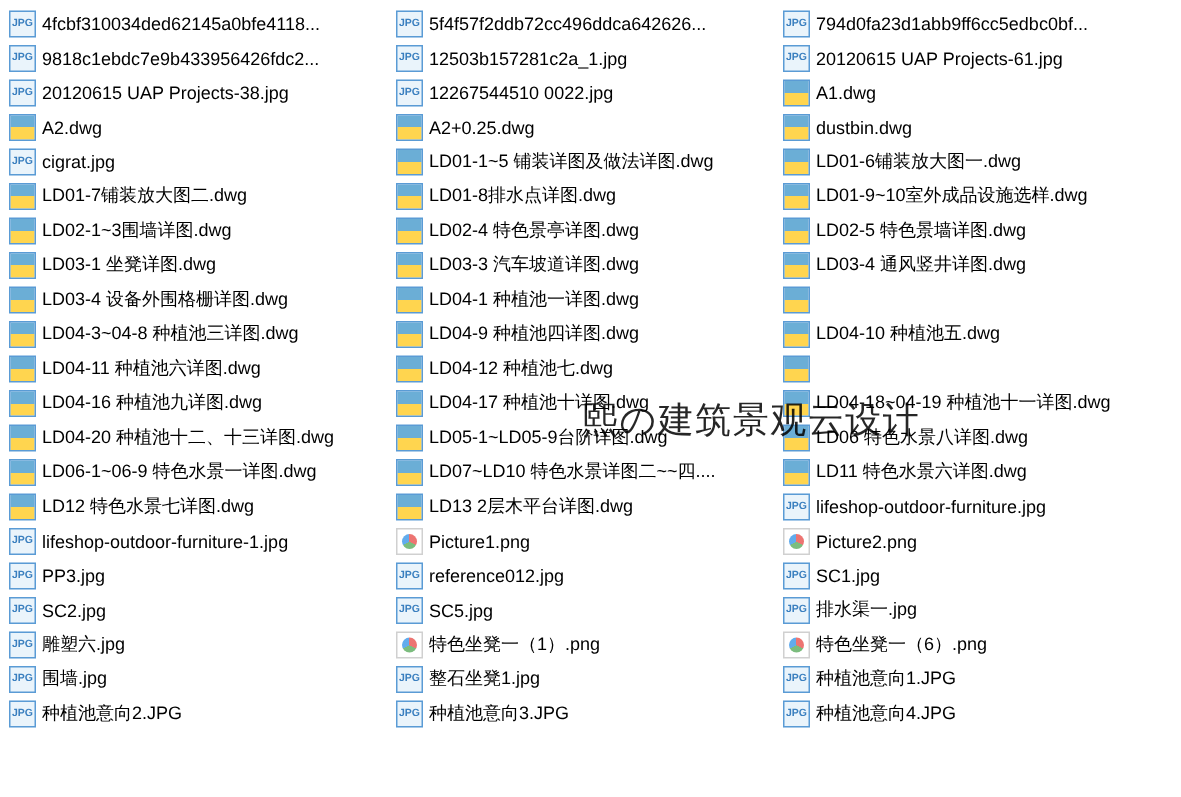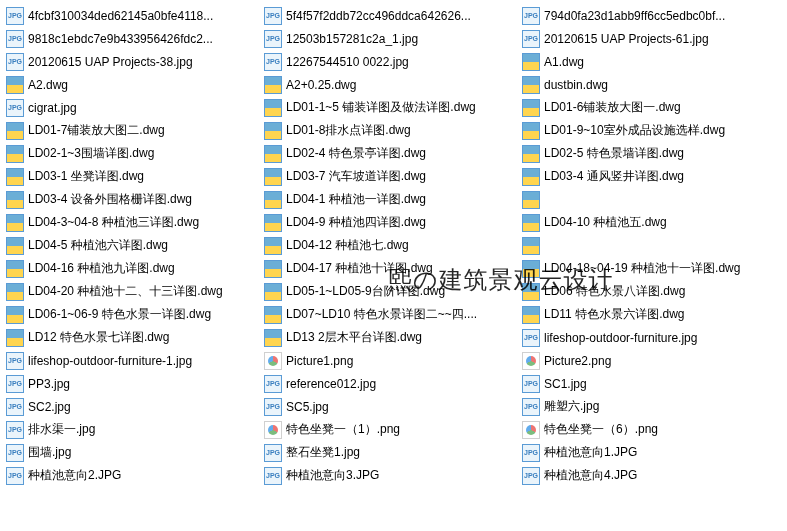--- a/index.html
+++ b/index.html
@@ -172,7 +172,7 @@
     </div>
     <div class="file-item">
       <span class="icon icon-dwg"></span>
-      <span class="filename">LD03-7 汽车坡道详图.dwg</span>
+      <span class="filename">LD03-3 汽车坡道详图.dwg</span>
     </div>
     <div class="file-item">
       <span class="icon icon-dwg"></span>

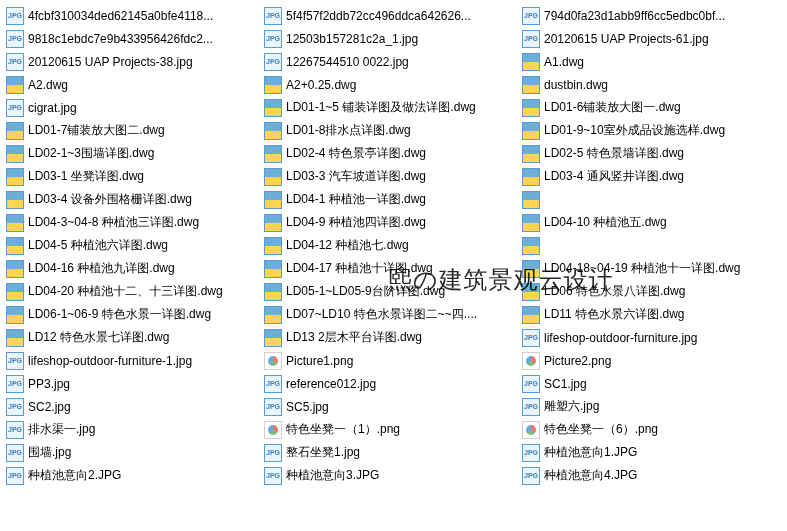--- a/index.html
+++ b/index.html
@@ -203,7 +203,7 @@
     </div>
     <div class="file-item">
       <span class="icon icon-dwg"></span>
-      <span class="filename">LD04-5 种植池六详图.dwg</span>
+      <span class="filename">LD04-11 种植池六详图.dwg</span>
     </div>
     <div class="file-item">
       <span class="icon icon-dwg"></span>

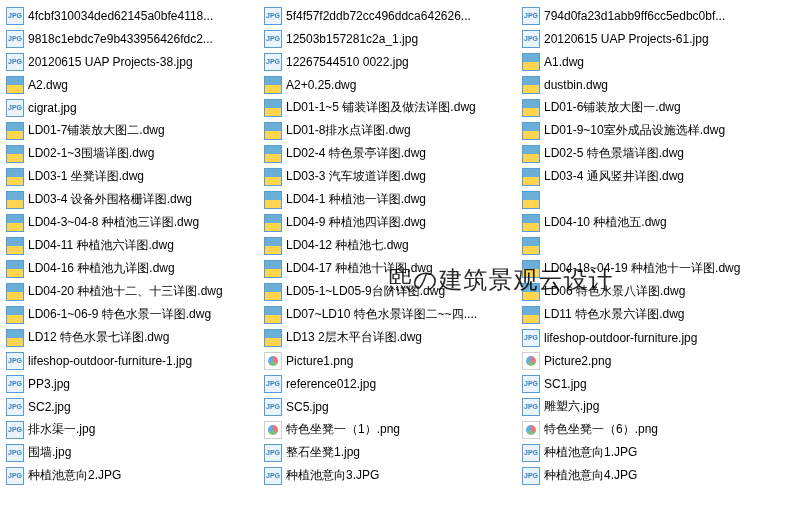--- a/index.html
+++ b/index.html
@@ -294,11 +294,11 @@
     </div>
     <div class="file-item">
       <span class="icon icon-jpg">JPG</span>
+      <span class="filename">排水渠一.jpg</span>
+    </div>
+    <div class="file-item">
+      <span class="icon icon-jpg">JPG</span>
       <span class="filename">雕塑六.jpg</span>
-    </div>
-    <div class="file-item">
-      <span class="icon icon-jpg">JPG</span>
-      <span class="filename">排水渠一.jpg</span>
     </div>
     <div class="file-item">
       <span class="icon icon-png"></span>

